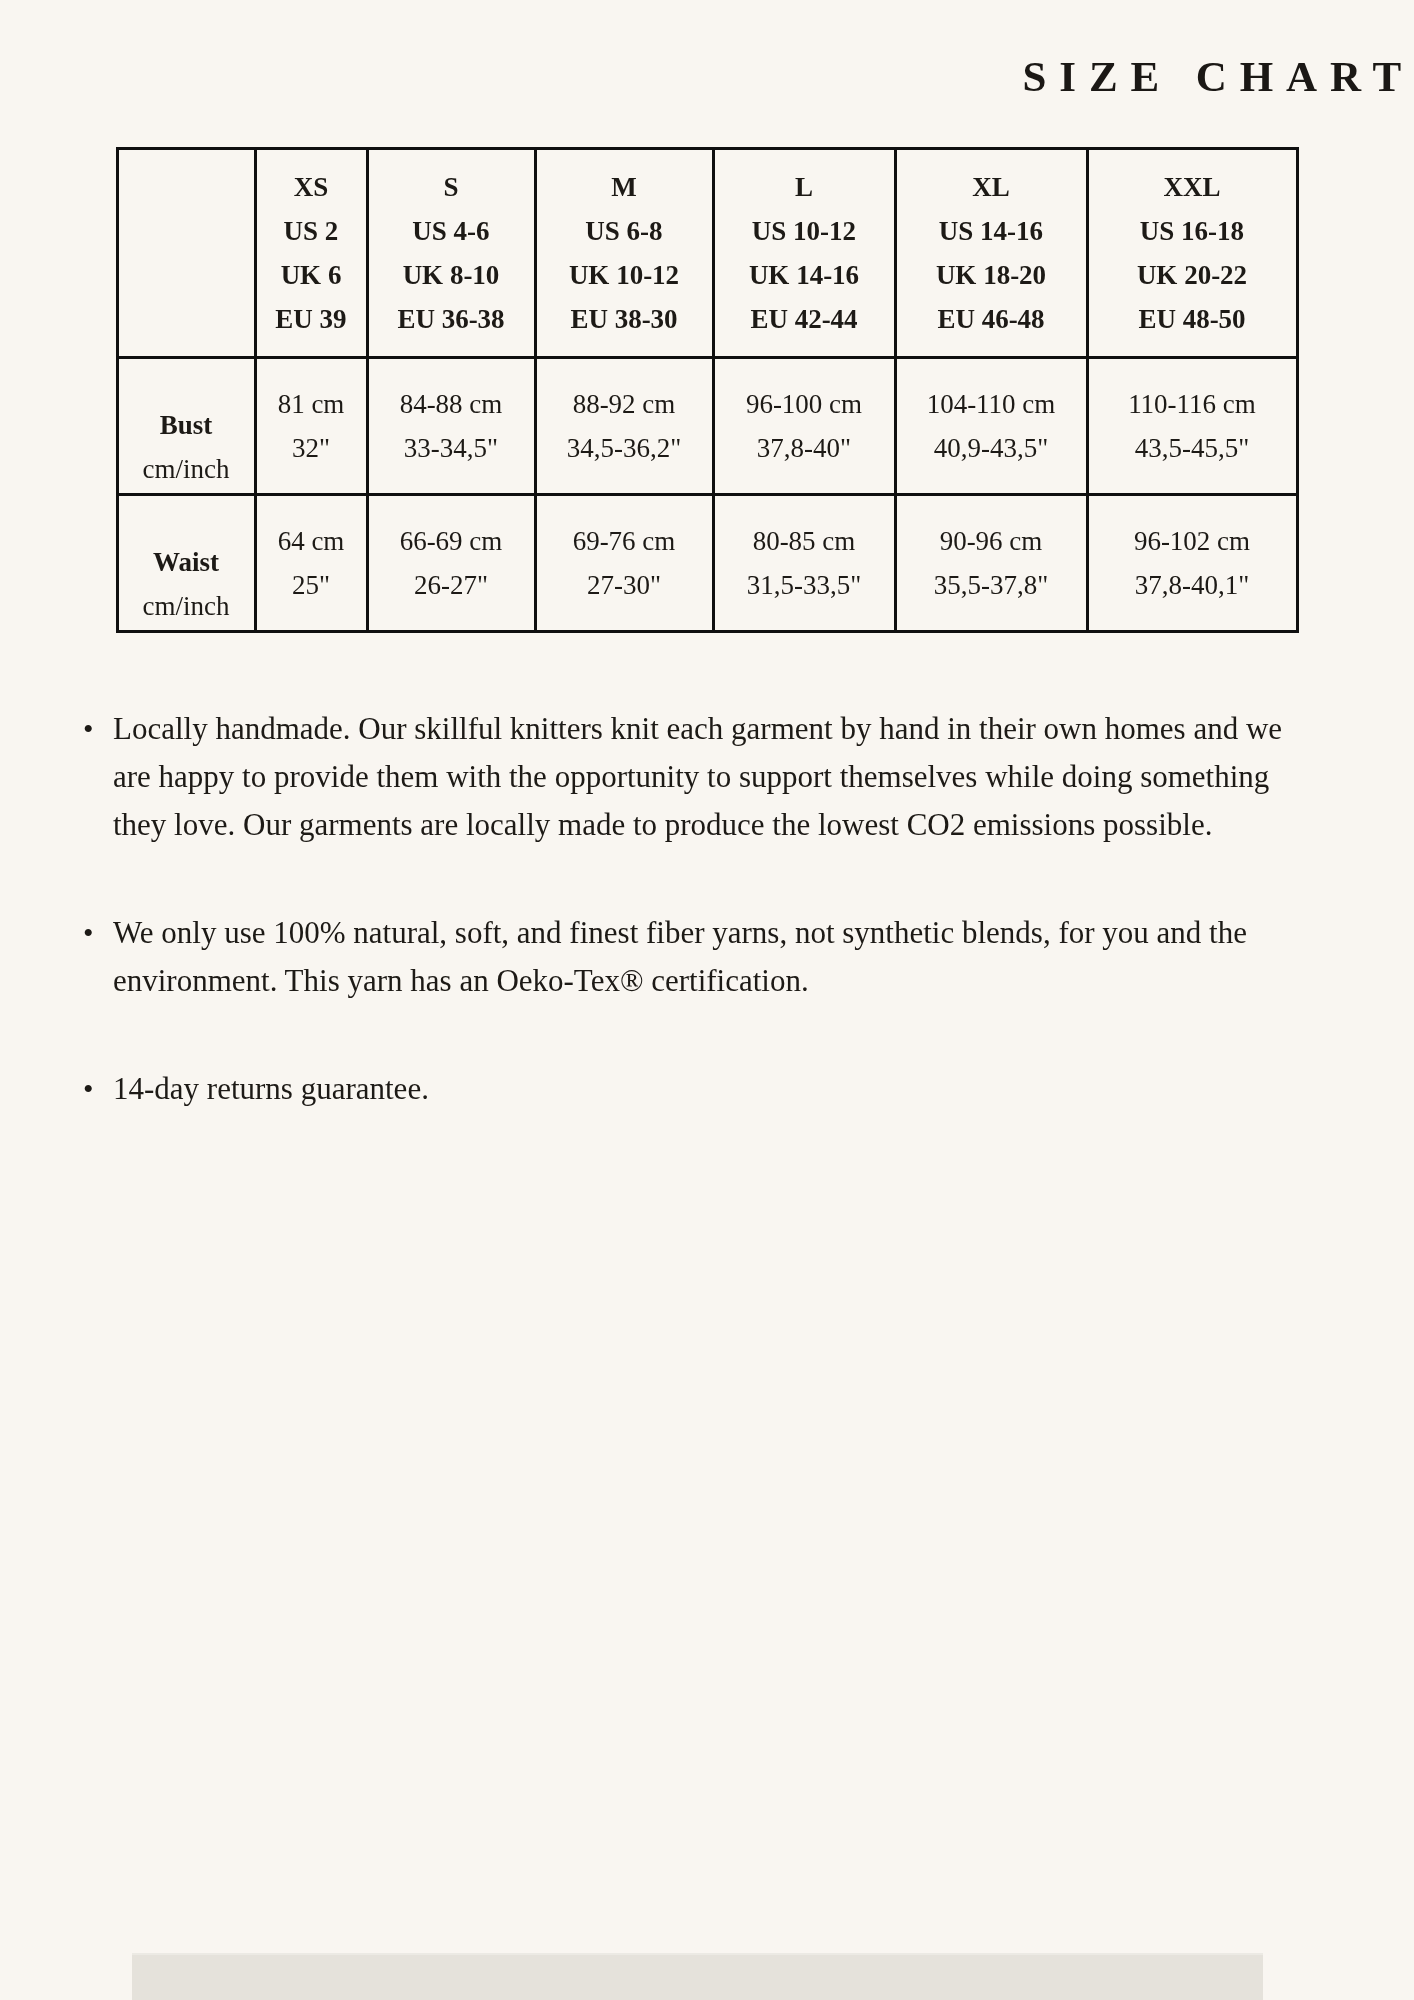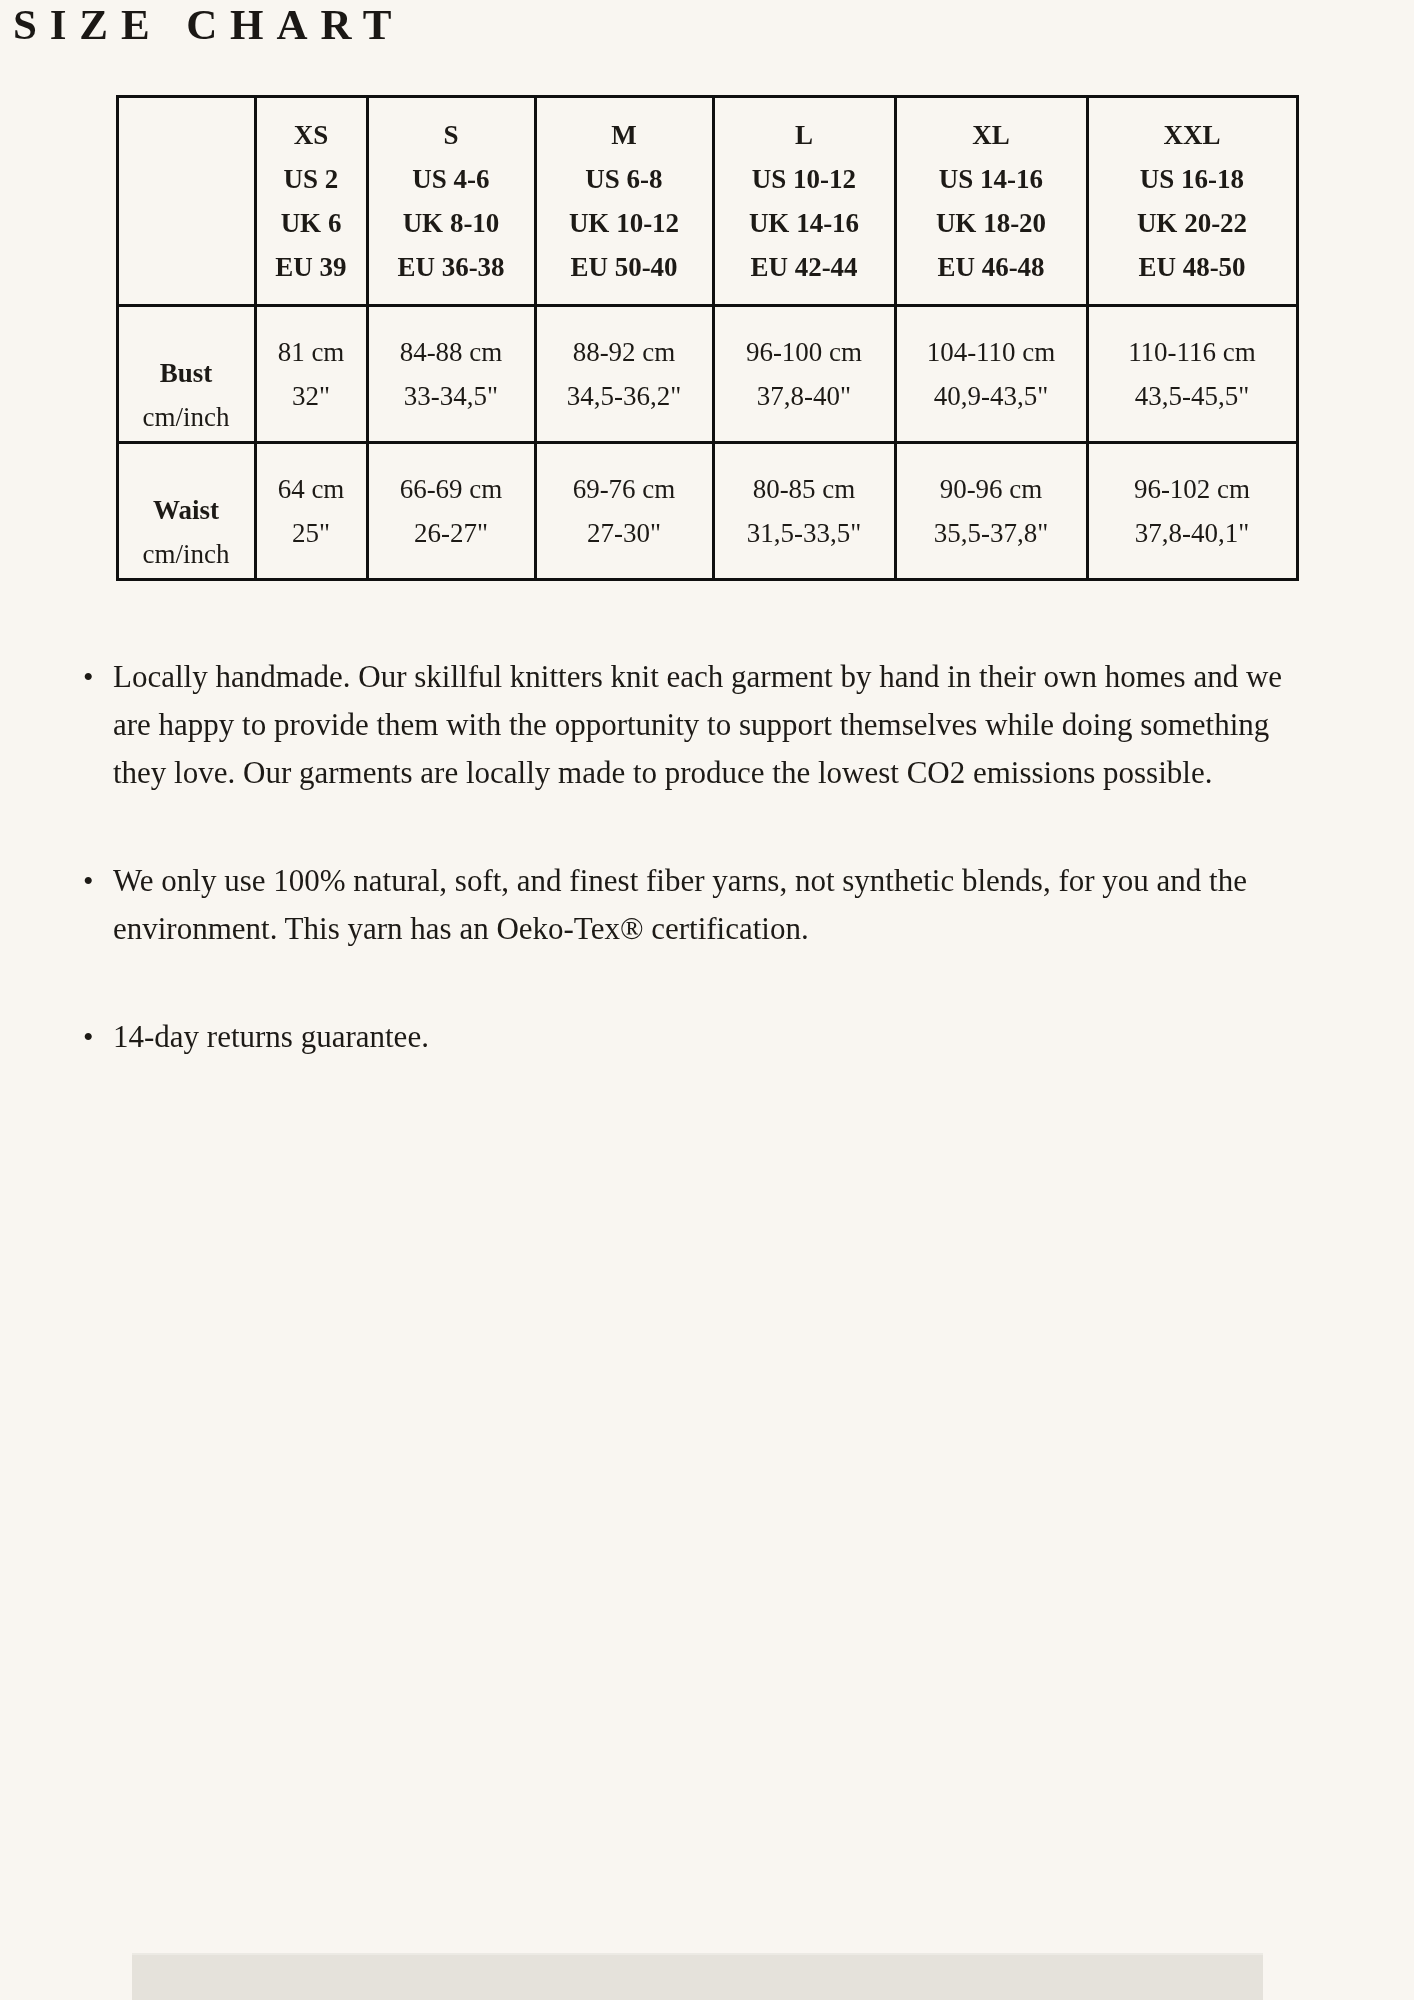--- a/index.html
+++ b/index.html
@@ -15,7 +15,7 @@
     color: #1d1a16;
     overflow: hidden;
   }
-  .header { text-align: left; }
+  .header { text-align: right; padding-top: 52px; }
   .title {
     margin: 0;
     font-size: 43px;

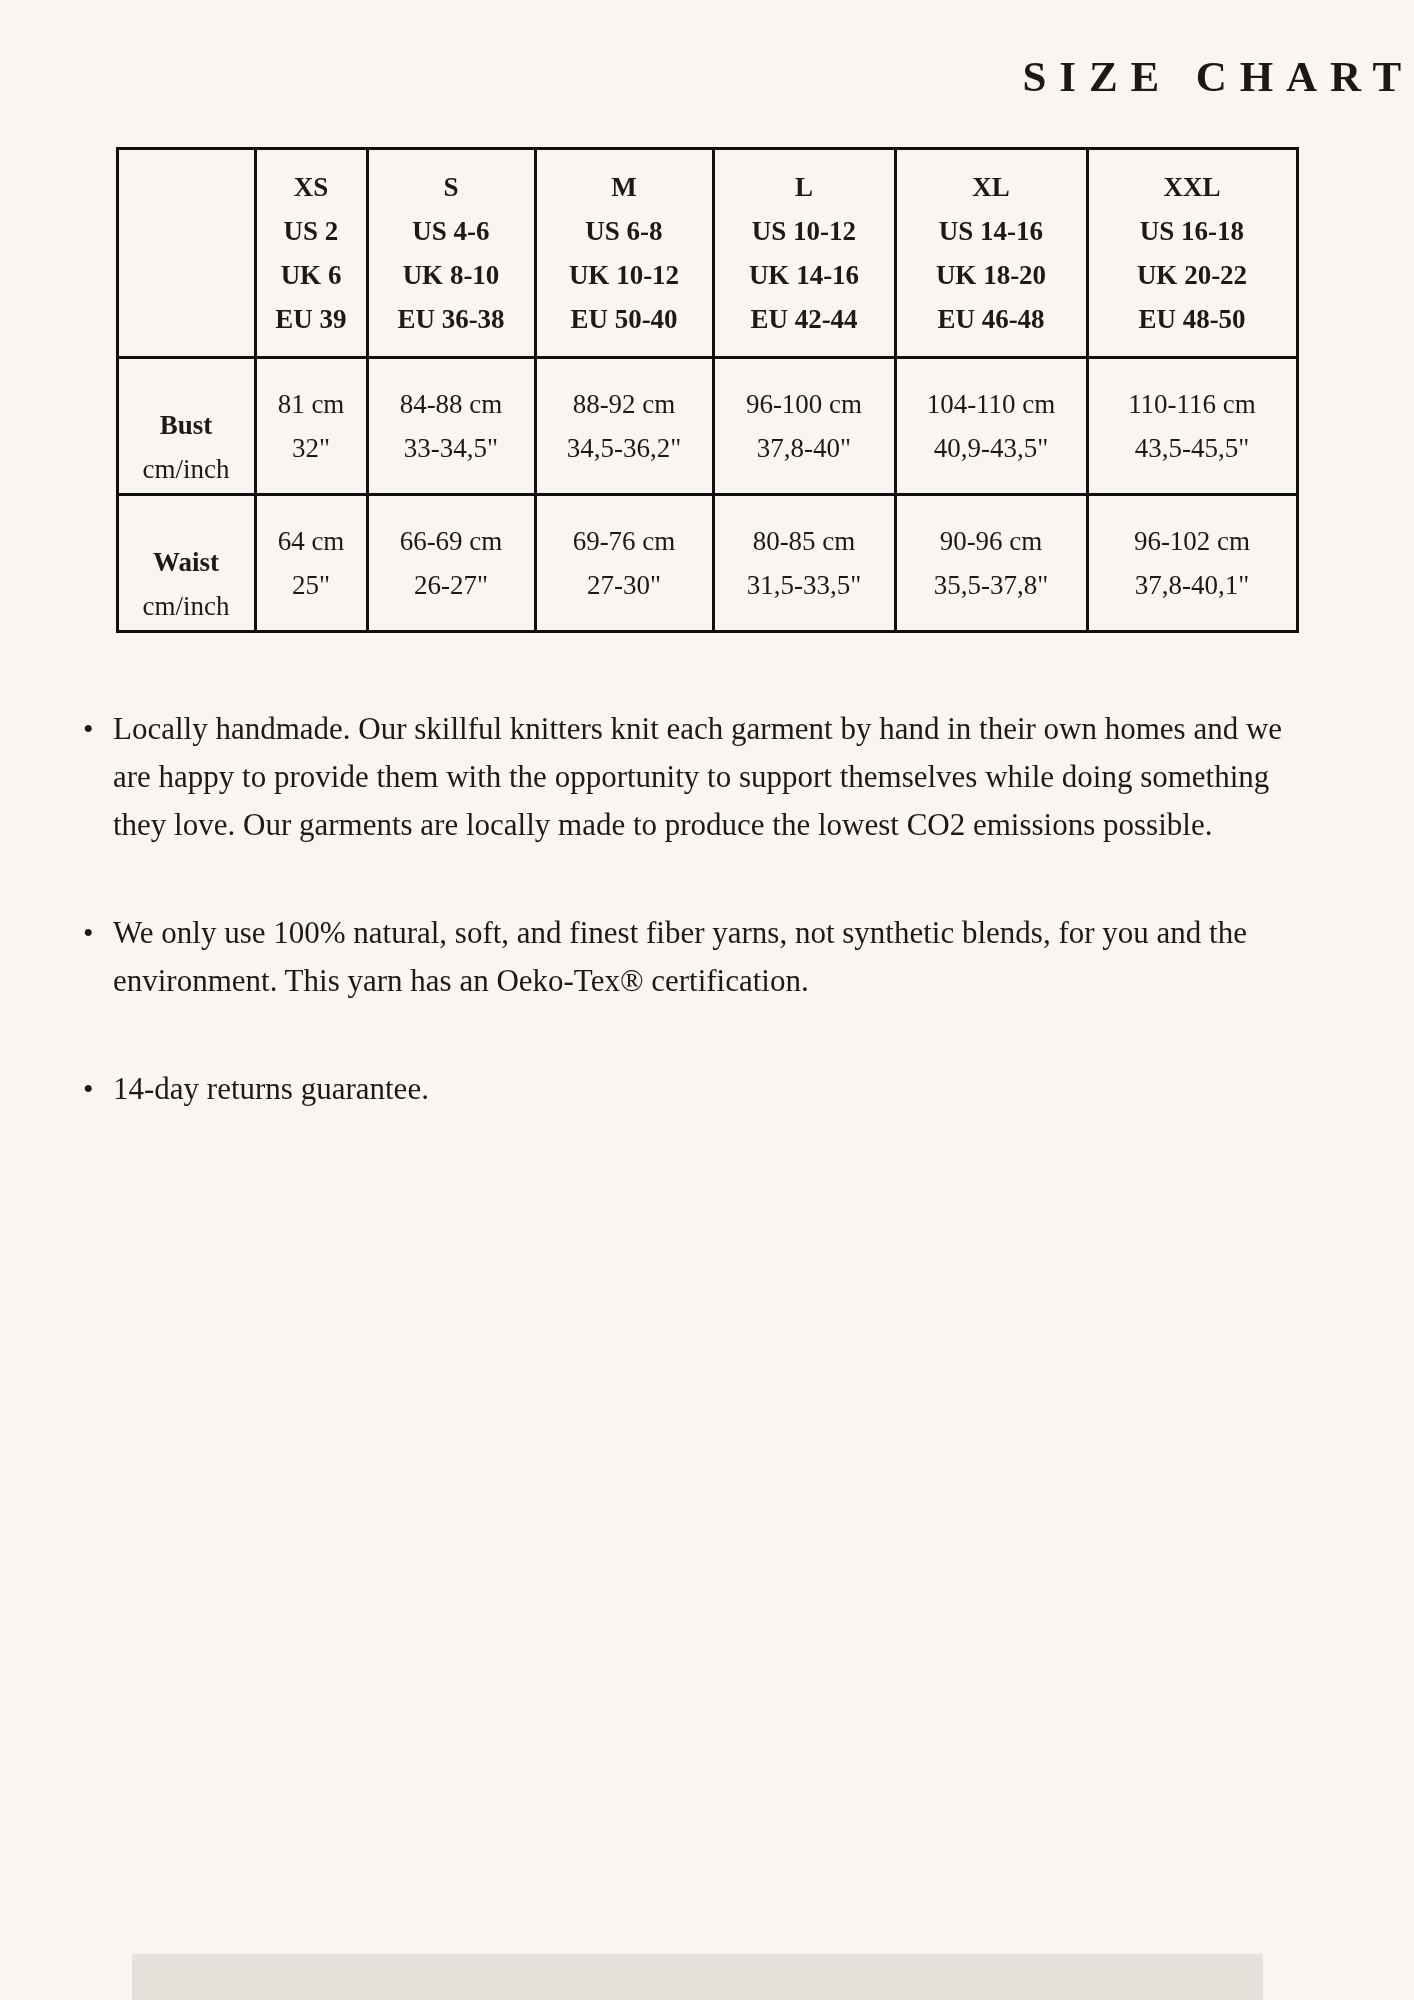--- a/index.html
+++ b/index.html
@@ -118,7 +118,7 @@
           <div class="hline">M</div>
           <div class="hline">US 6-8</div>
           <div class="hline">UK 10-12</div>
-          <div class="hline">EU 50-40</div>
+          <div class="hline">EU 38-30</div>
         </td>
         <td>
           <div class="hline">L</div>

